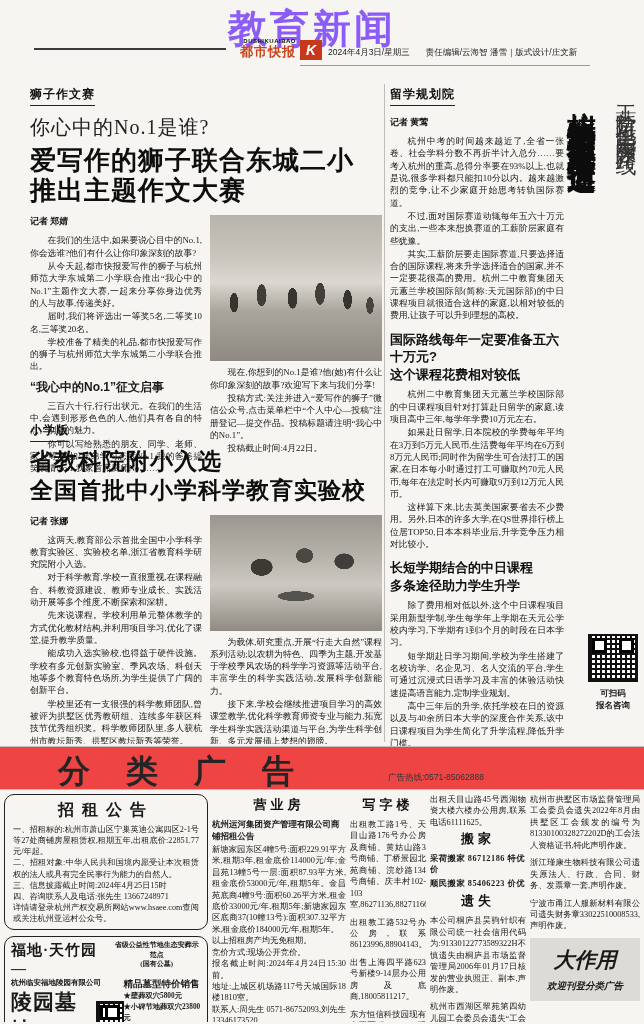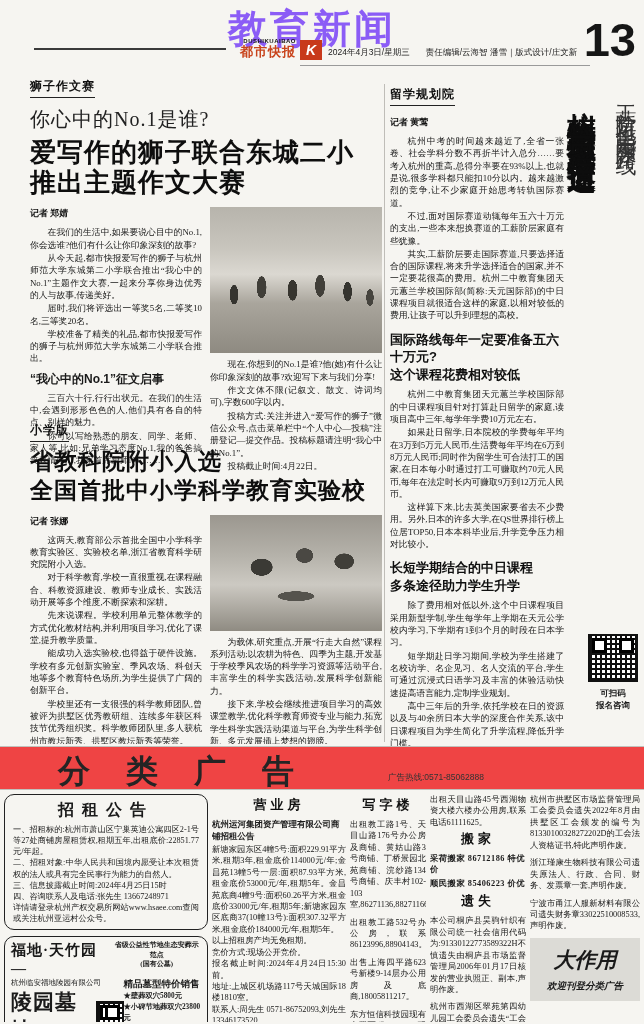--- a/index.html
+++ b/index.html
@@ -136,7 +136,6 @@
     <span>责任编辑/云海智 潘雪｜版式设计/庄文新</span>
   </div>
   <div class="rule-bottom"></div>
-  <div class="page-num">13</div>
 
   <div id="lion">
     <span class="kicker">狮子作文赛</span>

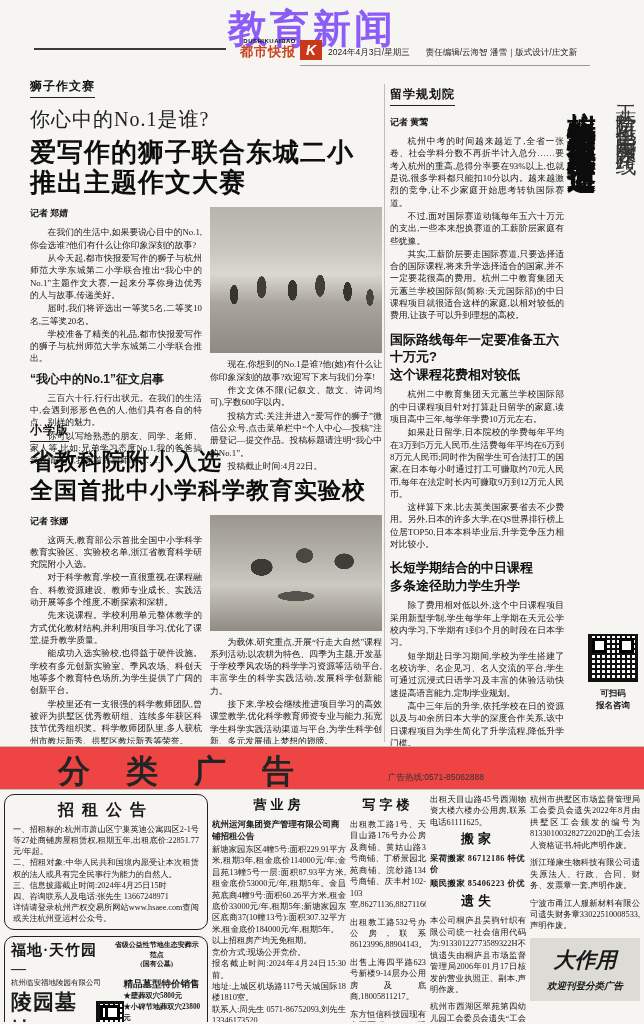--- a/index.html
+++ b/index.html
@@ -33,7 +33,7 @@
   .cols { display:flex; gap:8px; margin-top:10px; }
   .colL,.colR { width:172px; }
   
-  #lion { position:absolute; left:30px; top:76px; width:352px; }
+  #lion { position:absolute; left:30px; top:84px; width:352px; }
   .lion-sub { font-size:20px; font-weight:400; margin-top:8px; letter-spacing:1px; color:#222; }
   .lion-head { font-size:26px; font-weight:900; line-height:1.16; margin-top:4px; letter-spacing:1px;
     font-family:"Liberation Sans", sans-serif; color:#0e0e0e; }

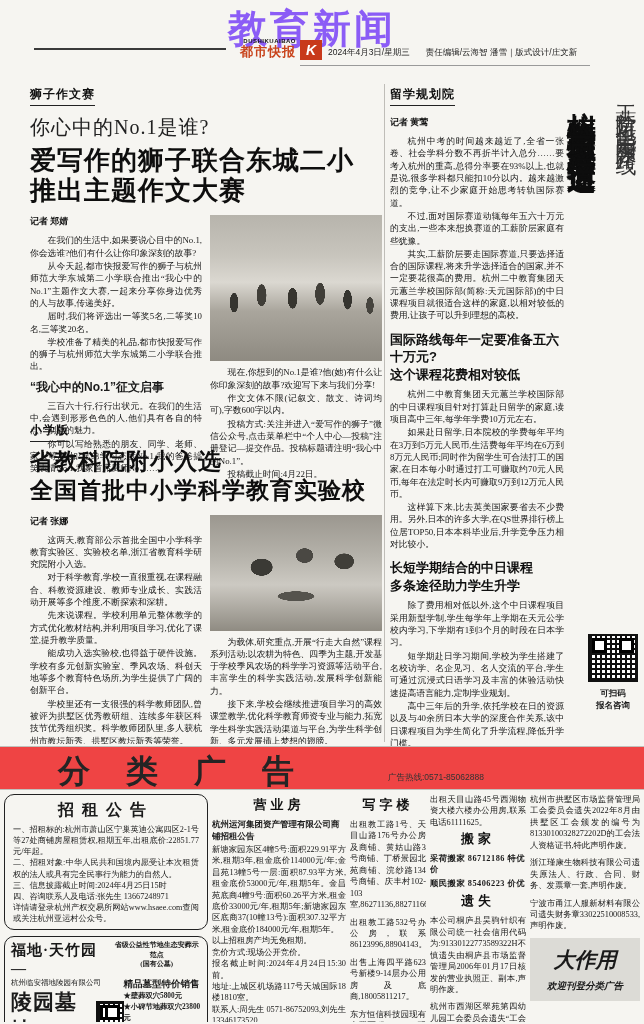--- a/index.html
+++ b/index.html
@@ -158,7 +158,6 @@
       <div class="colR">
         <div id="lion-photo" class="photo"></div>
         <p class="p">现在,你想到的No.1是谁?他(她)有什么让你印象深刻的故事?欢迎写下来与我们分享!</p>
-        <p class="p">作文文体不限(记叙文、散文、诗词均可),字数600字以内。</p>
         <p class="p">投稿方式:关注并进入“爱写作的狮子”微信公众号,点击菜单栏中“个人中心—投稿”注册登记—提交作品。投稿标题请注明“我心中的No.1”。</p>
         <p class="p">投稿截止时间:4月22日。</p>
       </div>

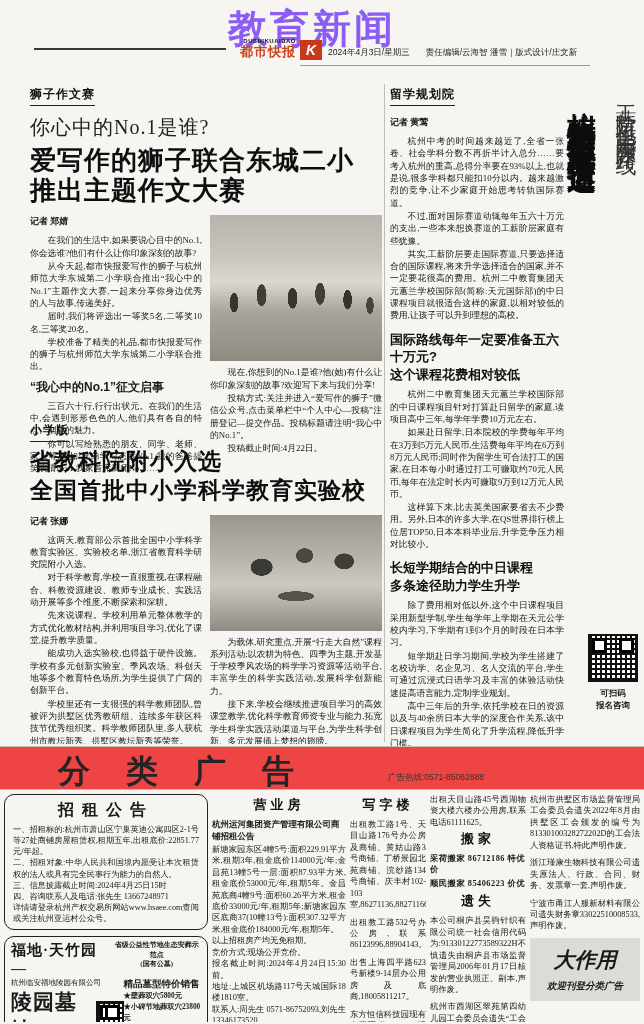--- a/index.html
+++ b/index.html
@@ -105,7 +105,7 @@
   .cem-name { font-size:15px; font-weight:900; letter-spacing:1px; }
   .cem-tag { font-size:7px; font-weight:700; text-align:center; line-height:1.3; }
   .cem-mid { display:flex; justify-content:space-between; margin-top:1px; }
-  .cem-company { font-size:7.5px; font-weight:400; }
+  .cem-company { font-size:7.5px; font-weight:700; }
   .cem-bigrow { display:flex; align-items:center; gap:4px; }
   .cem-big { font-size:21px; font-weight:900; letter-spacing:1px; }
   .cem-qr { width:30px; height:30px; }

